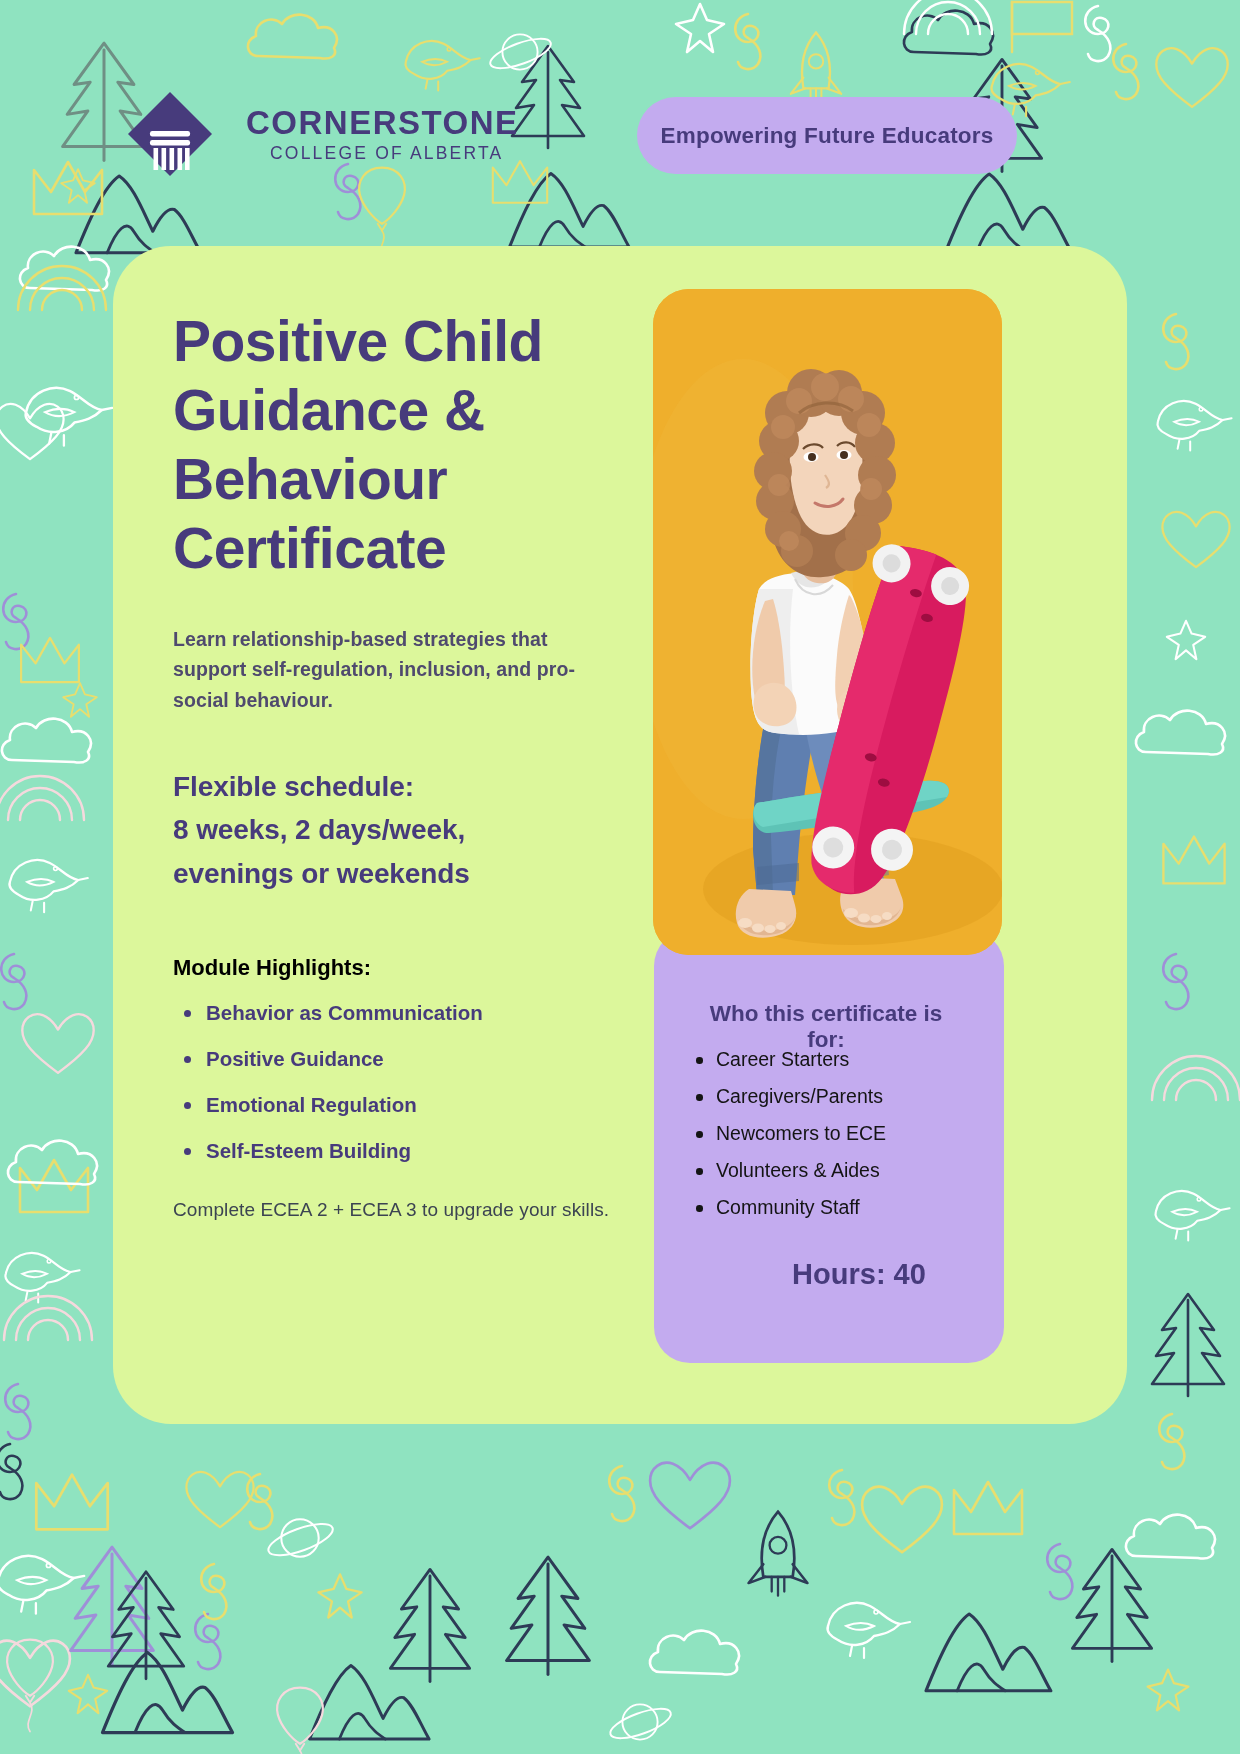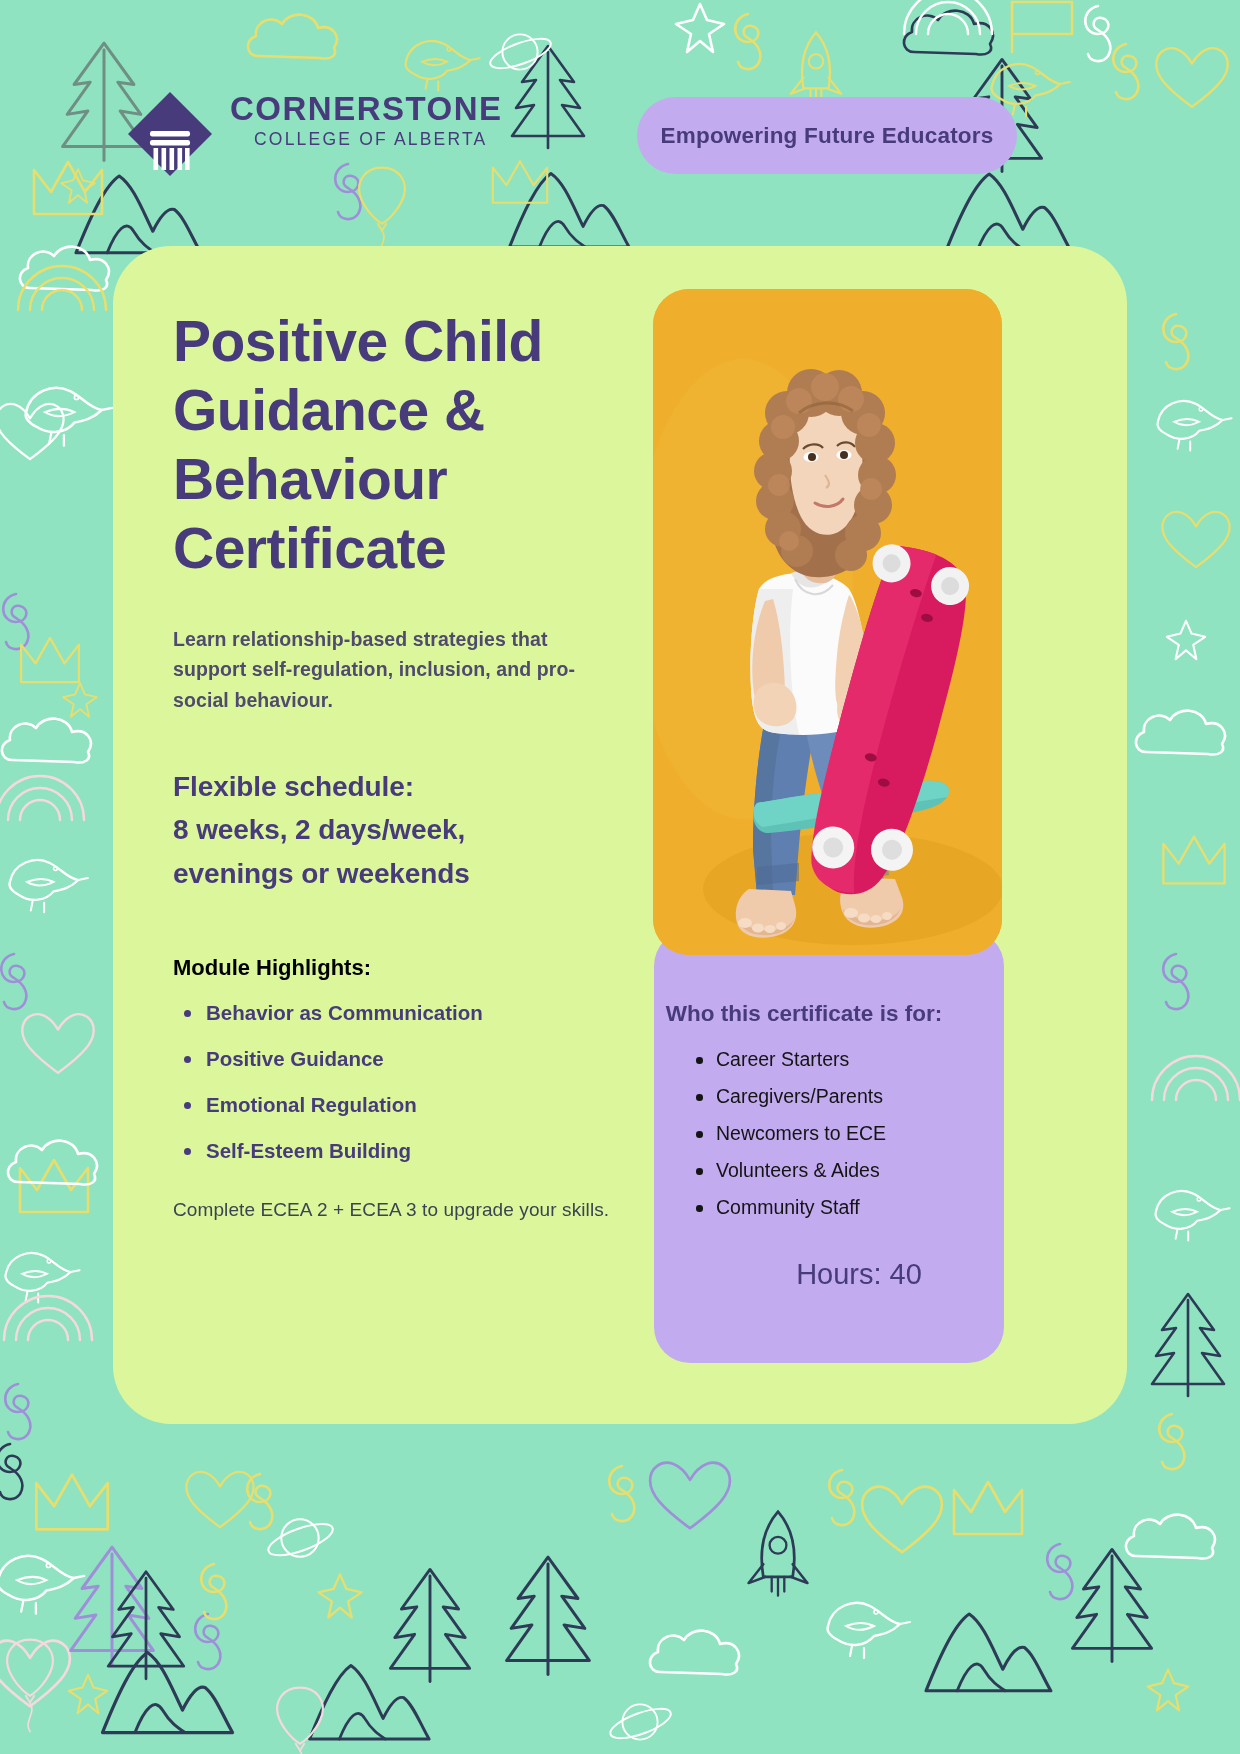--- a/index.html
+++ b/index.html
@@ -26,7 +26,7 @@
   
   #logo-block {
     position: absolute; left: 128px; top: 92px;
-    display: flex; gap: 18px;
+    display: flex; align-items: center; gap: 34px;
   }
   .logo-mark { width: 84px; height: 84px; flex: 0 0 auto; }
   .logo-words { display: flex; flex-direction: column; line-height: 1; }

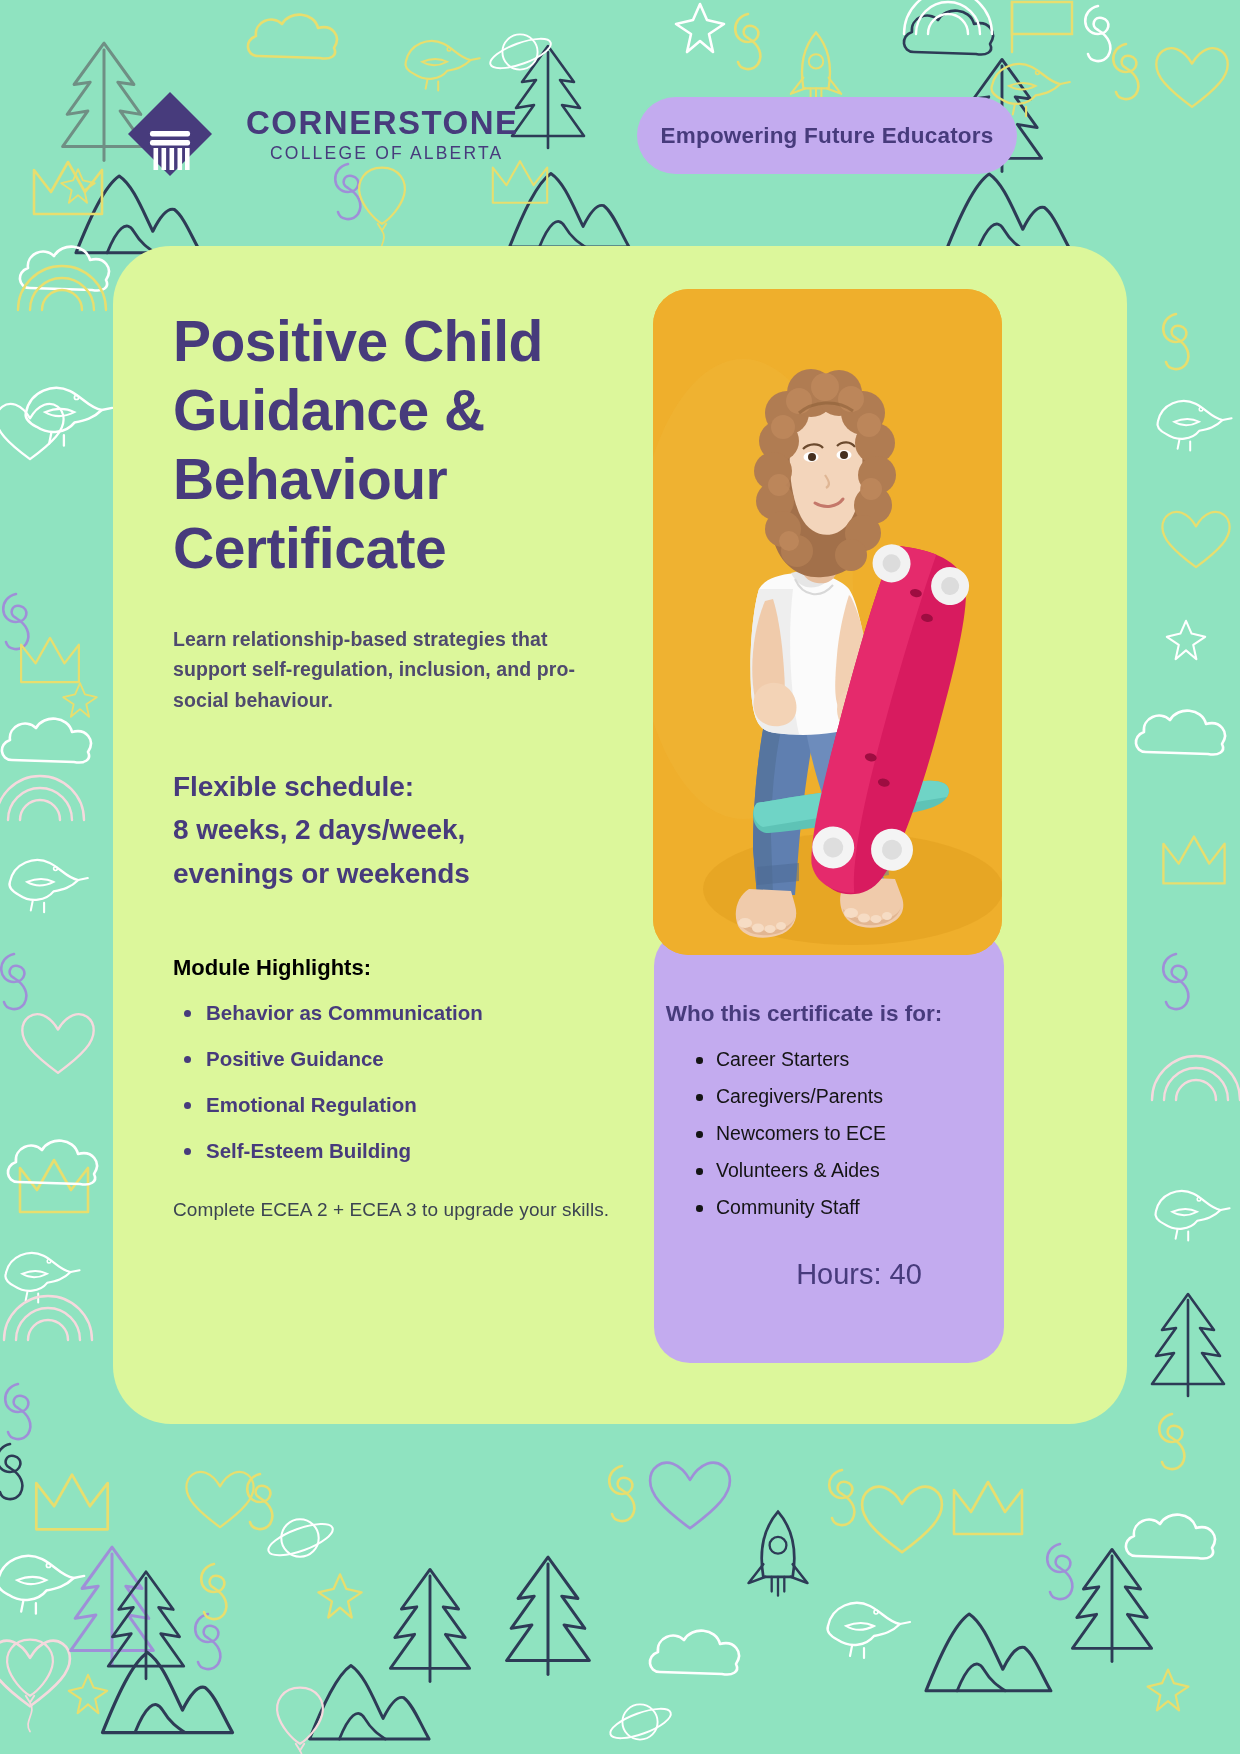--- a/index.html
+++ b/index.html
@@ -116,7 +116,7 @@
     position: absolute; left: 654px; top: 1001px;
     width: 300px;
     text-align: center;
-    font-size: 22.5px; font-weight: bold; color: #473b7c;
+    font-size: 22.5px; font-weight: bold; color: #473b7c; padding-left: 44px;
   }
   #panel-list {
     position: absolute; left: 686px; top: 1048px;

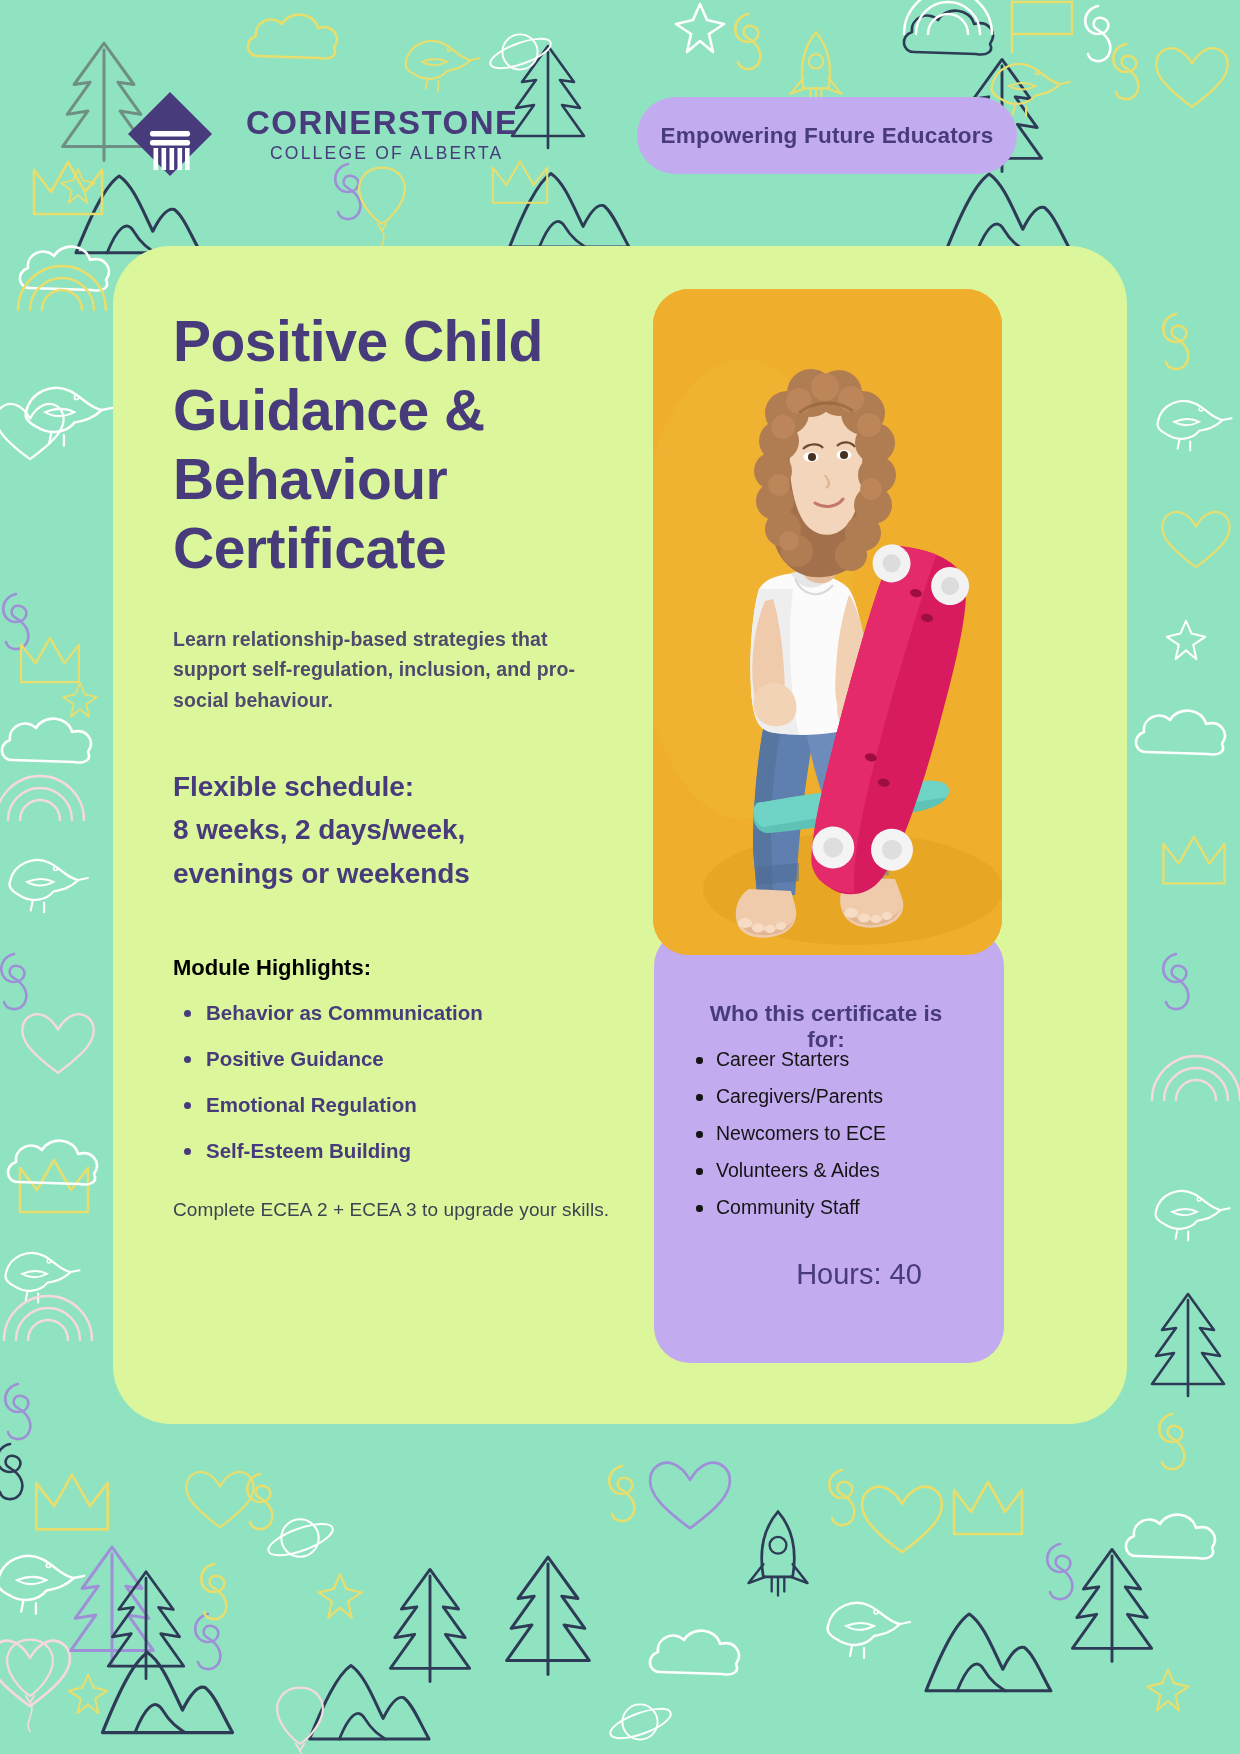--- a/index.html
+++ b/index.html
@@ -139,7 +139,7 @@
     position: absolute; left: 654px; top: 1258px;
     width: 410px;
     text-align: center;
-    font-size: 29px; font-weight: normal; color: #473b7c;
+    font-size: 29px; font-weight: bold; color: #473b7c;
   }
 
   

